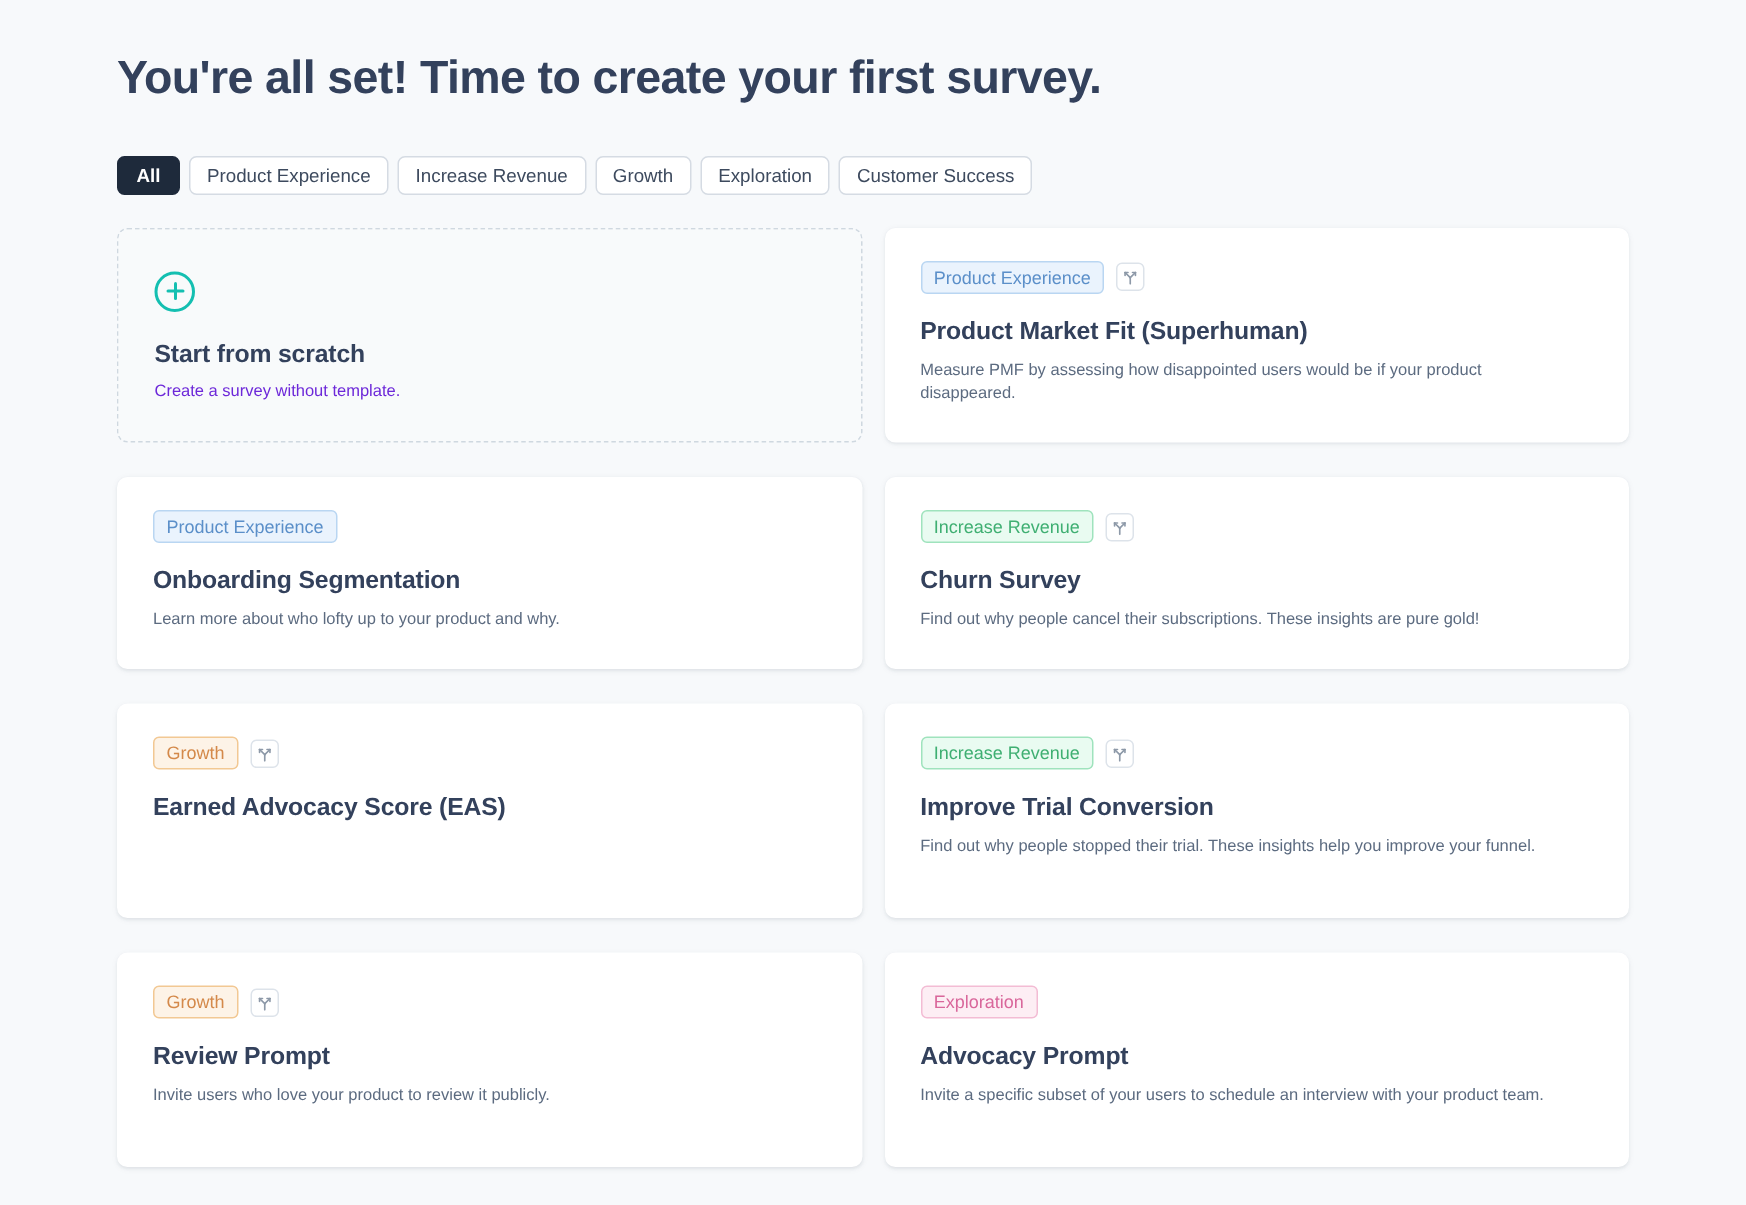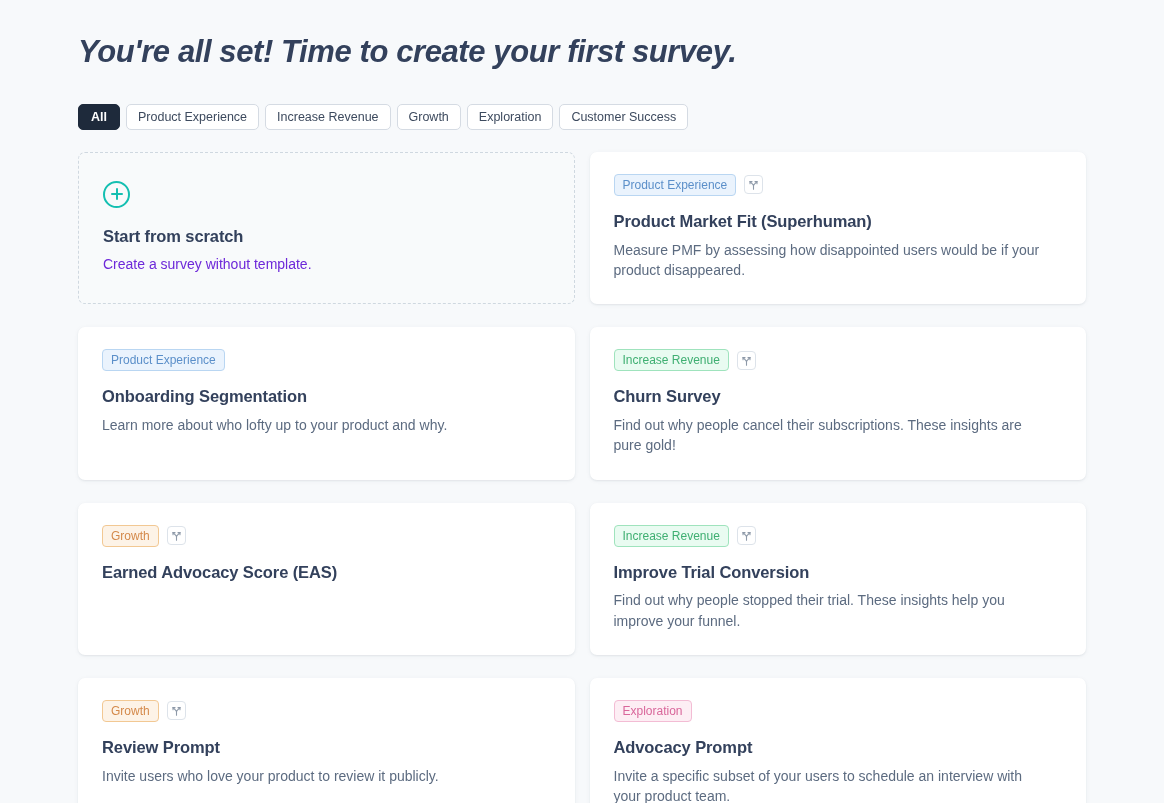--- a/index.html
+++ b/index.html
@@ -33,7 +33,6 @@
     color: #33415c;
     padding-top: 33px;
     line-height: 1.25;
-    font-style: italic;
   }
 
   

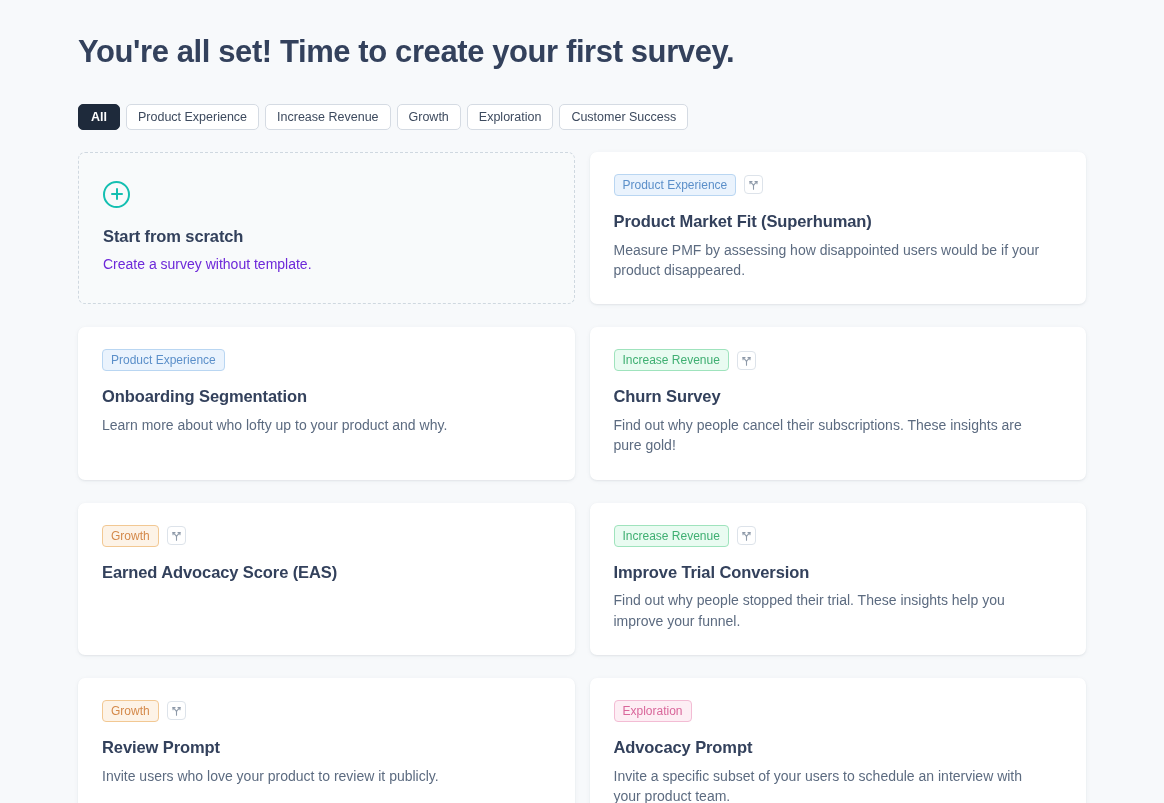--- a/index.html
+++ b/index.html
@@ -165,7 +165,7 @@
   }
 
   .card-desc {
-    font-size: 14px;
+    font-size: 11px;
     line-height: 1.45;
     color: #5c6b80;
     max-width: 430px;

